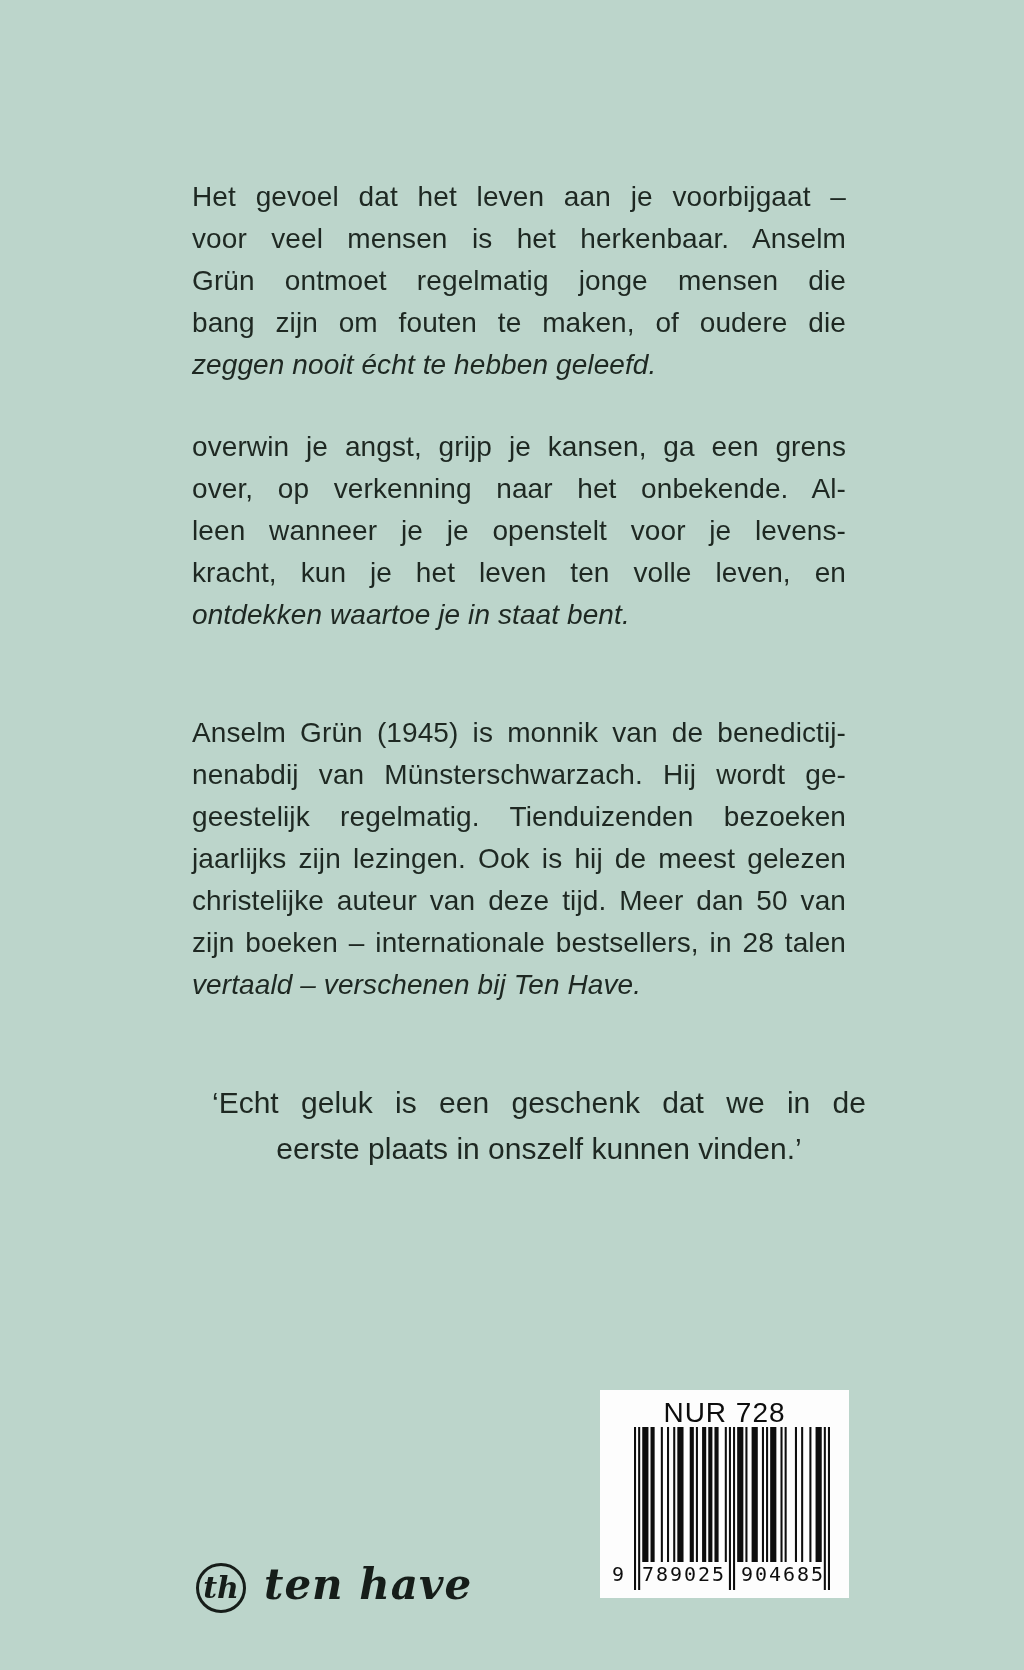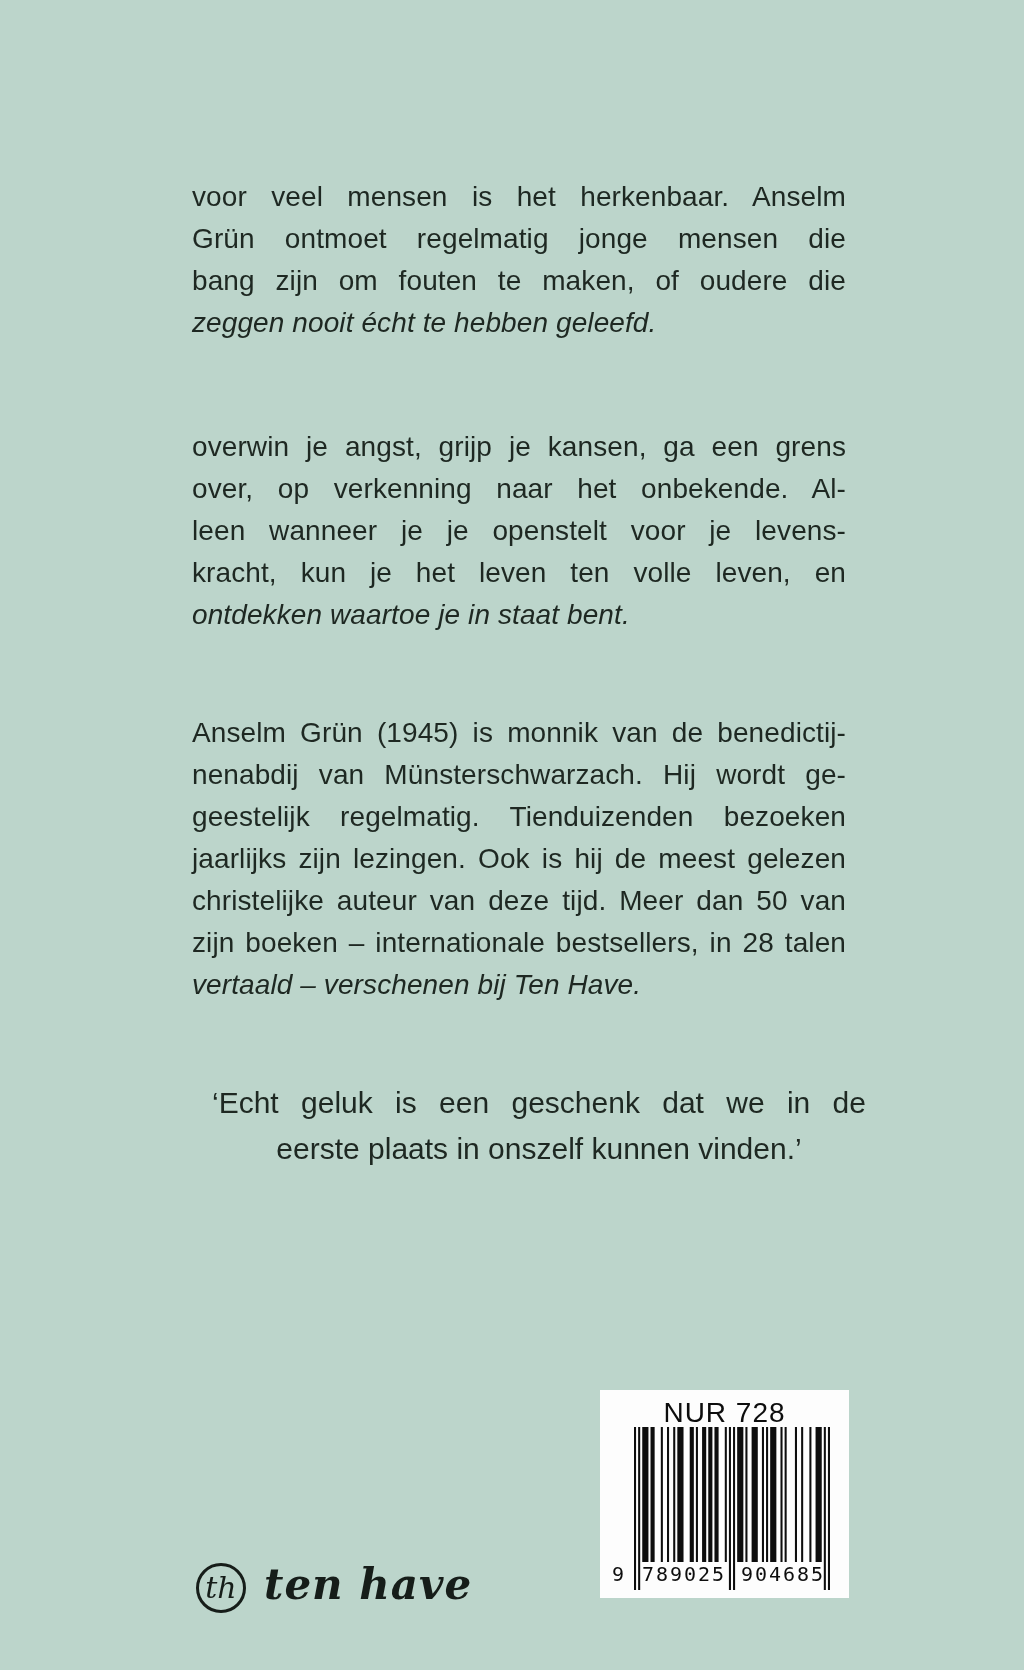--- a/index.html
+++ b/index.html
@@ -128,6 +128,7 @@
 <div class="cover">
 
   <div class="text-block body-par" style="top:176px;">
+    <div class="line">Het gevoel dat het leven aan je voorbijgaat –</div>
     <div class="line">voor veel mensen is het herkenbaar. Anselm</div>
     <div class="line">Grün ontmoet regelmatig jonge mensen die</div>
     <div class="line">bang zijn om fouten te maken, of oudere die</div>

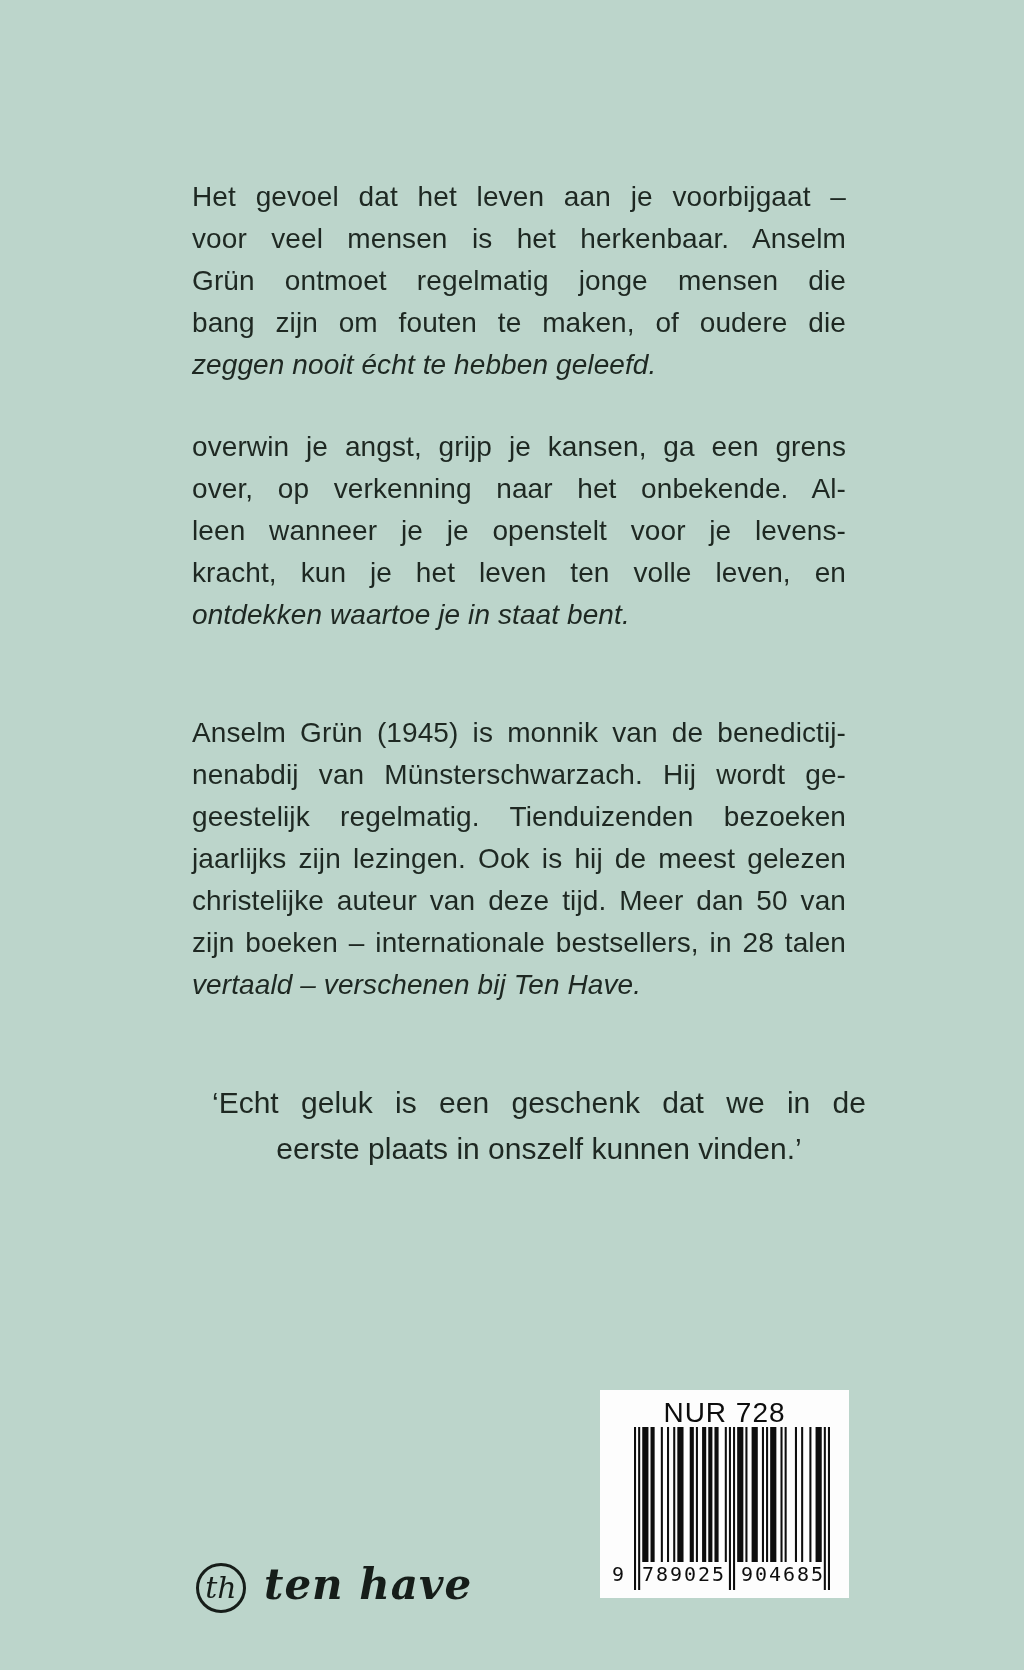--- a/index.html
+++ b/index.html
@@ -70,7 +70,7 @@
     justify-content: center;
     font-family: "DejaVu Serif", serif;
     font-style: italic;
-    font-weight: normal;
+    font-weight: bold;
     font-size: 30px;
     line-height: 1;
     box-sizing: border-box;

